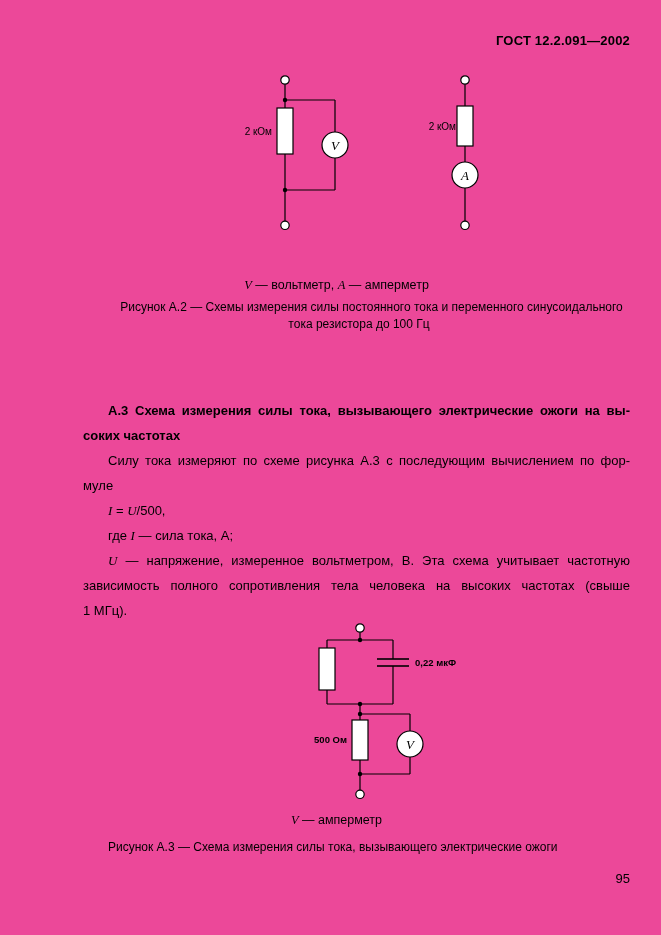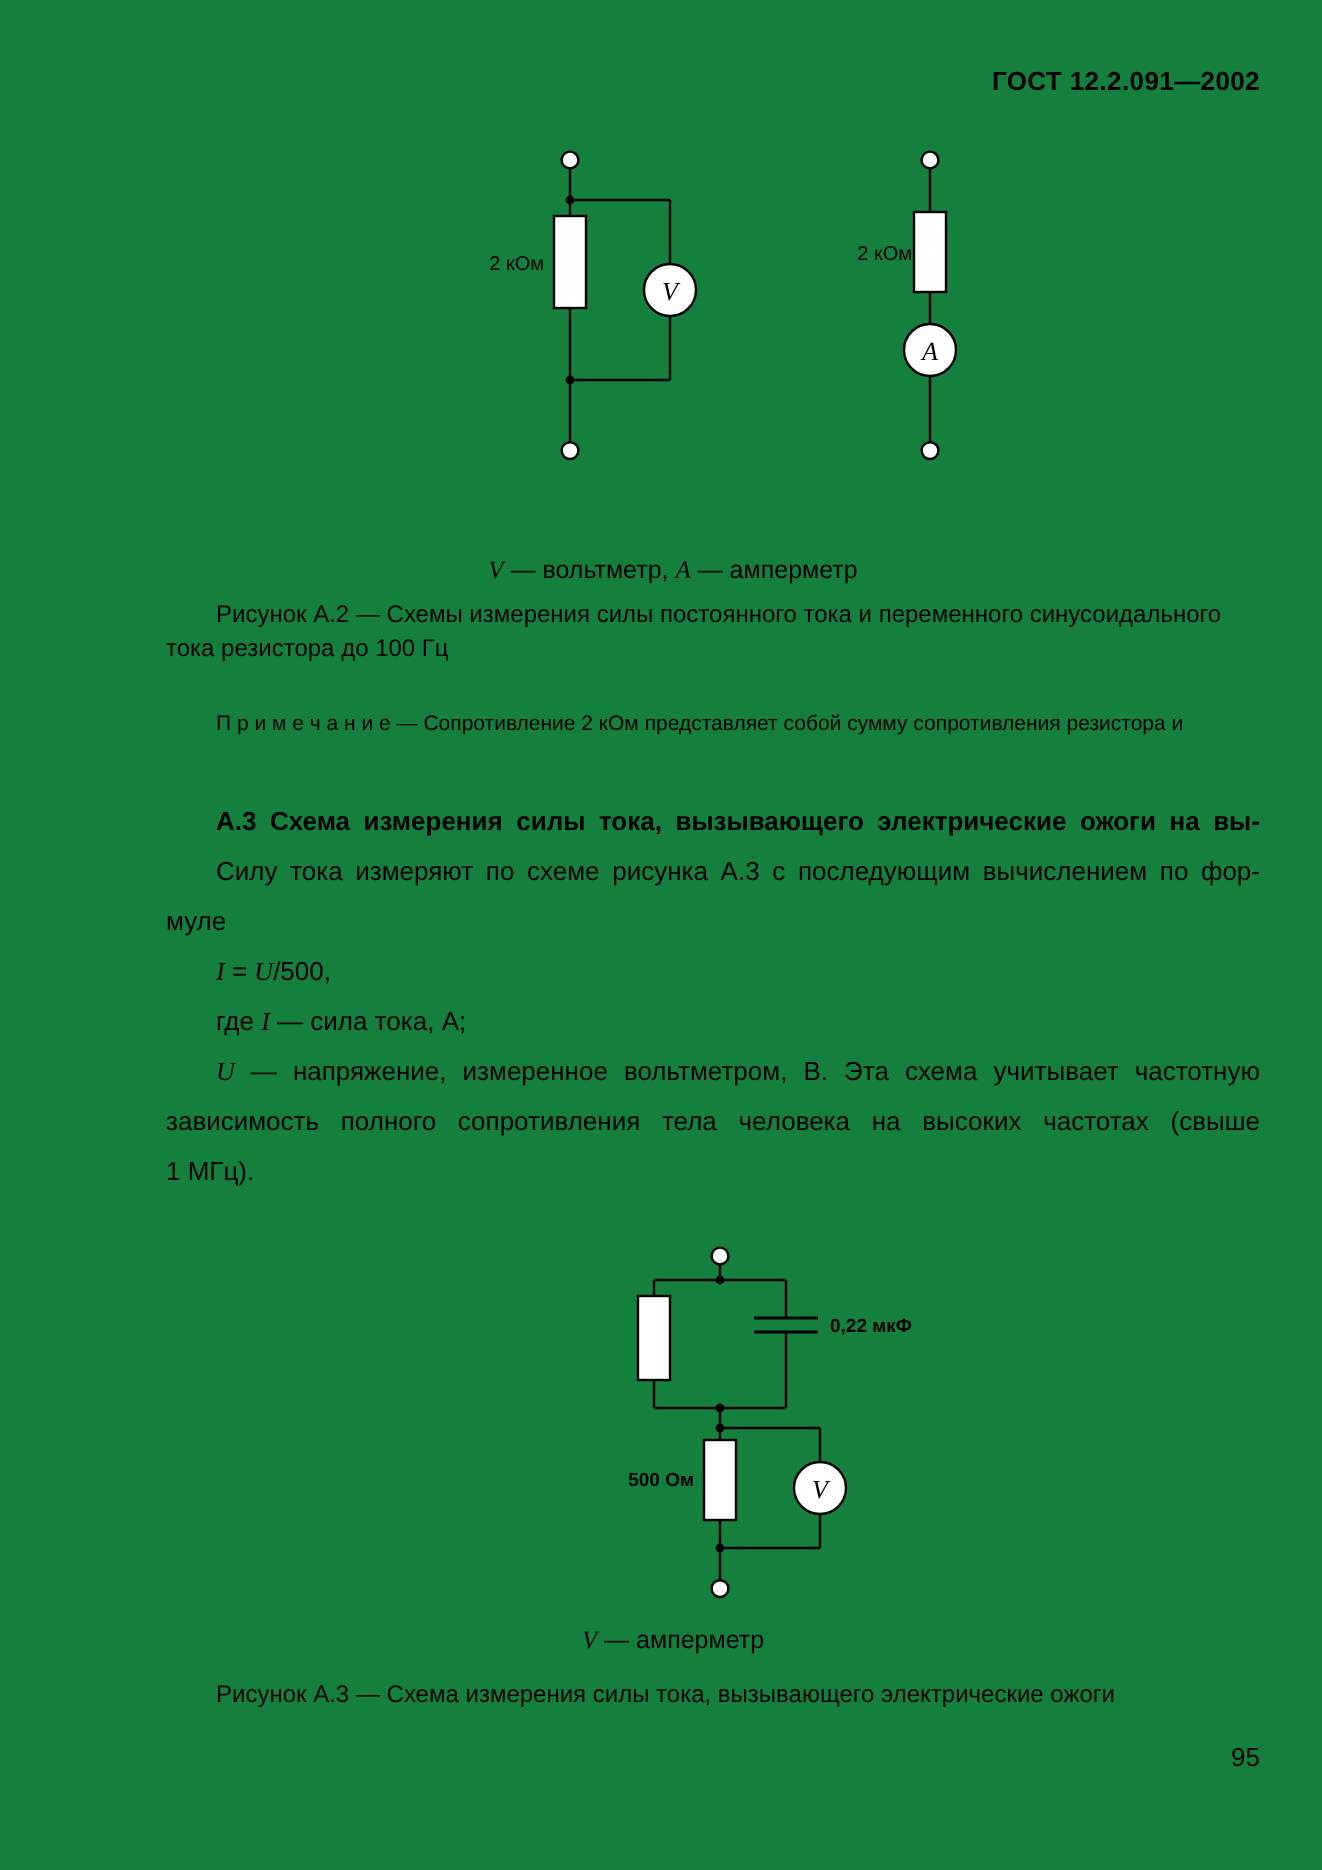--- a/index.html
+++ b/index.html
@@ -5,7 +5,7 @@
   * { margin:0; padding:0; box-sizing:border-box; }
   html, body { background:#ffffff; }
   .page {
-    position:relative; width:661px; height:935px; background:#15803d;
+    position:relative; width:661px; height:935px; background:#ec4899;
     font-family:"Liberation Sans", sans-serif; color:#000; overflow:hidden;
   }
   .doc-header { position:absolute; top:33px; right:31px; font-size:13px; font-weight:bold; letter-spacing:0.2px; }

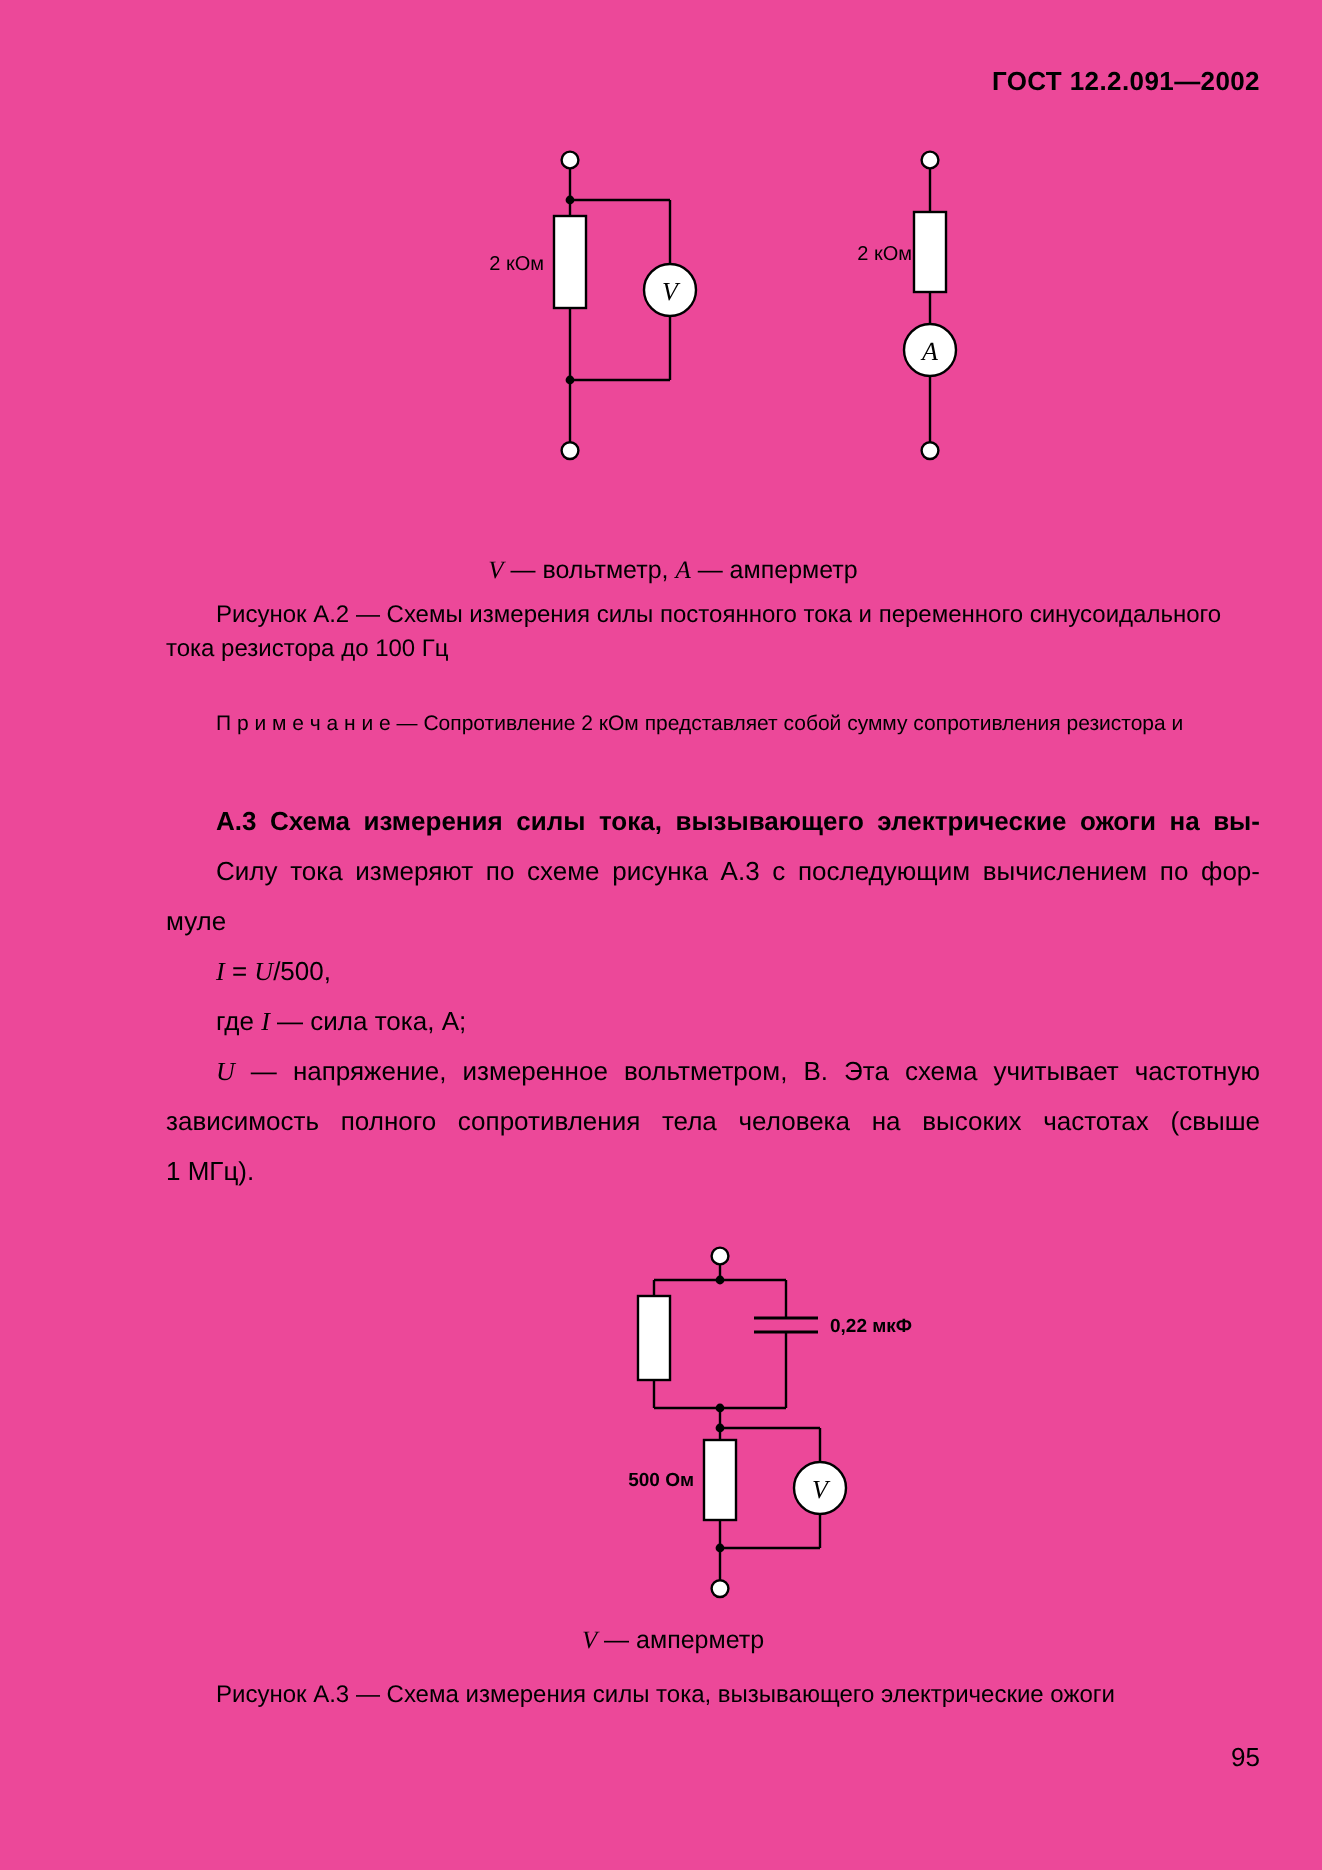--- a/index.html
+++ b/index.html
@@ -26,7 +26,7 @@
 
   
   .caption-block { position:absolute; left:83px; width:552px; font-size:12px; }
-  .caption-a2 { top:299px; }
+  .caption-a2 { top:299px;text-align:center; }
   .caption-a3 { top:840px; text-indent:25px; }
   .cline { line-height:17px; }
 

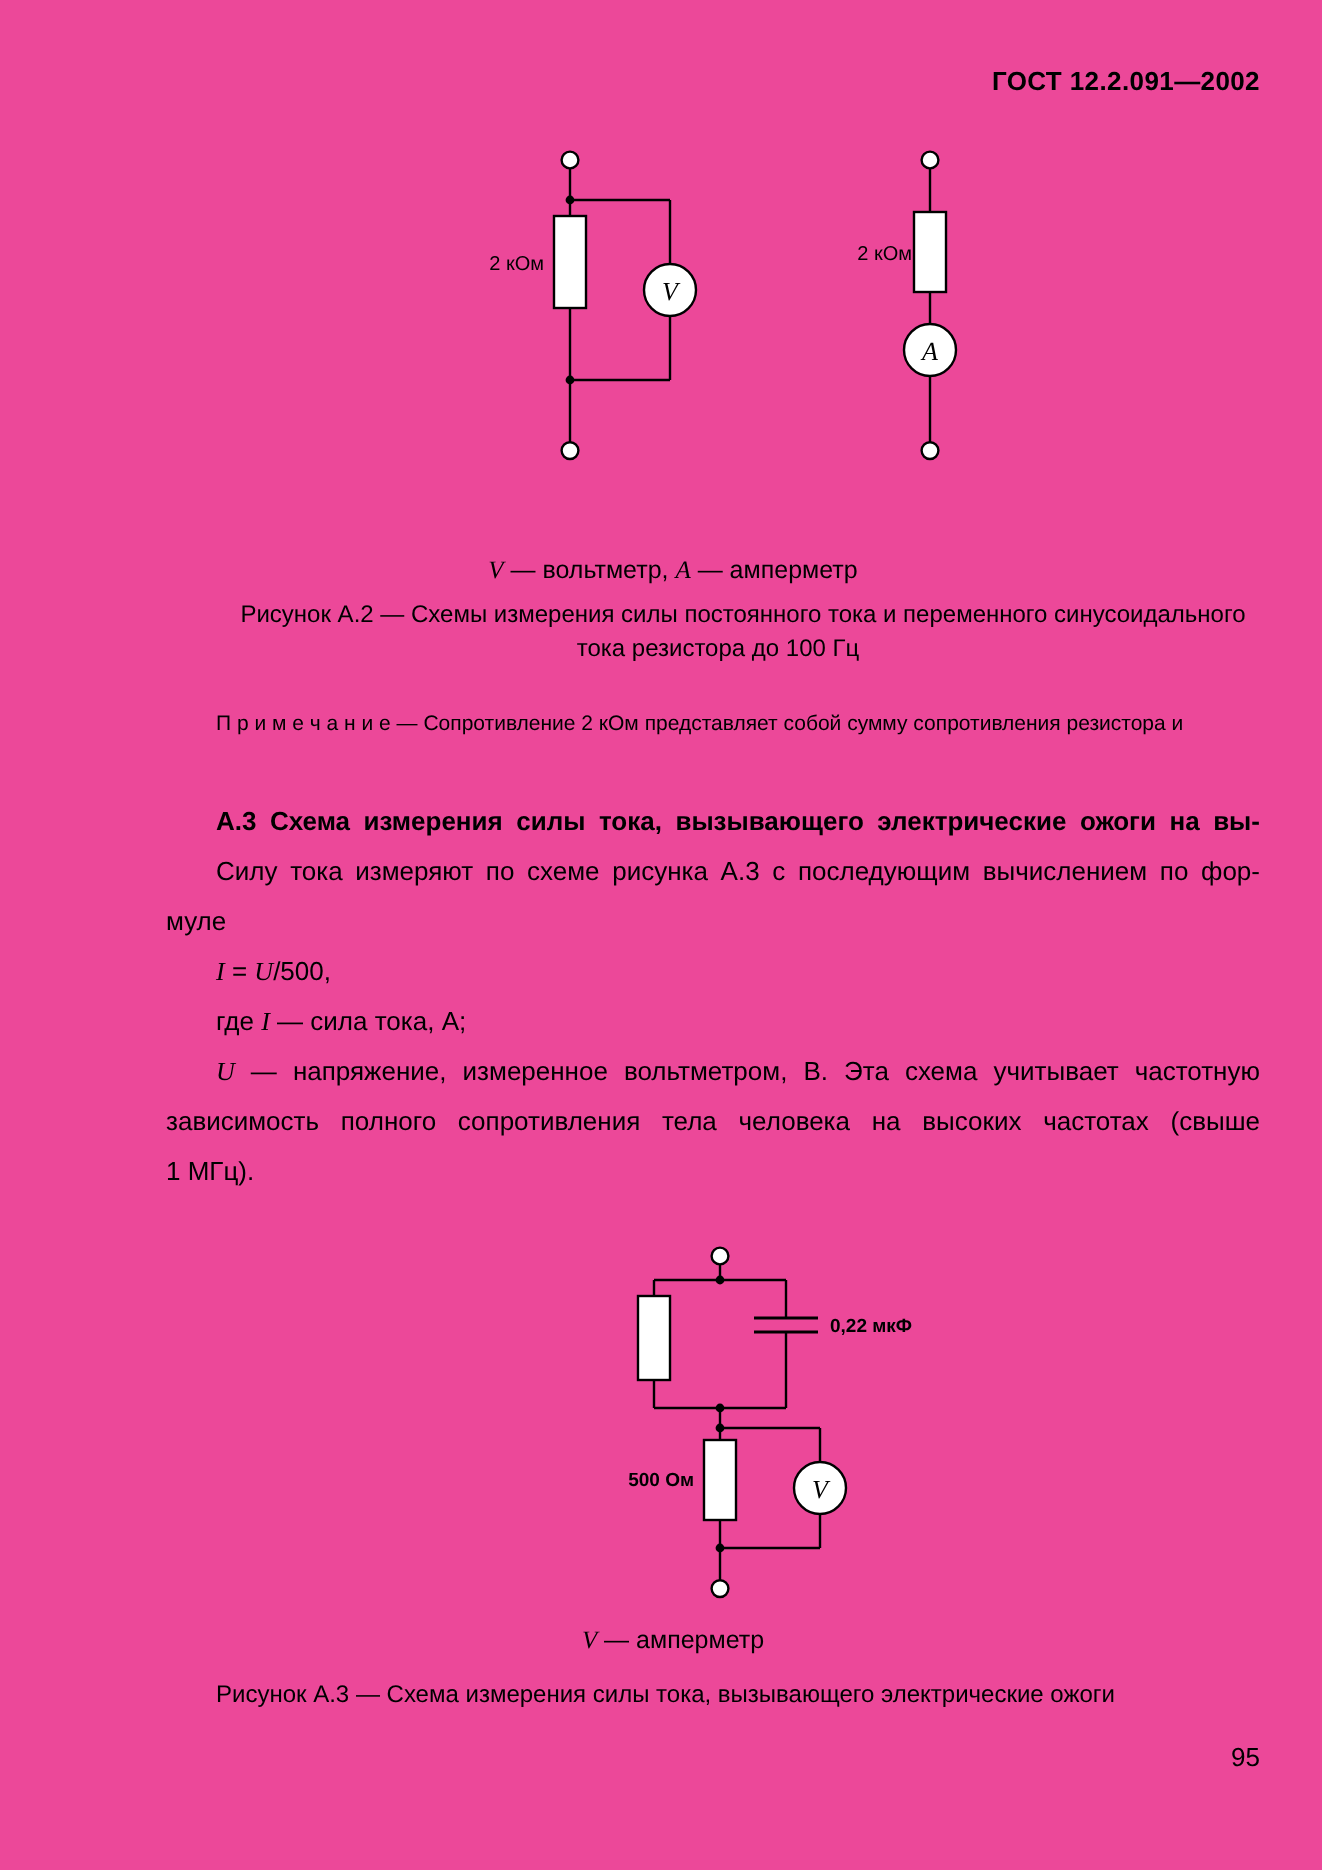--- a/index.html
+++ b/index.html
@@ -95,7 +95,6 @@
   </div>
 
   <div class="note-block">
-    <div class="nline indent">П р и м е ч а н и е — Сопротивление 2 кОм представляет собой сумму сопротивления резистора и</div>
   </div>
 
   <div class="body-block">

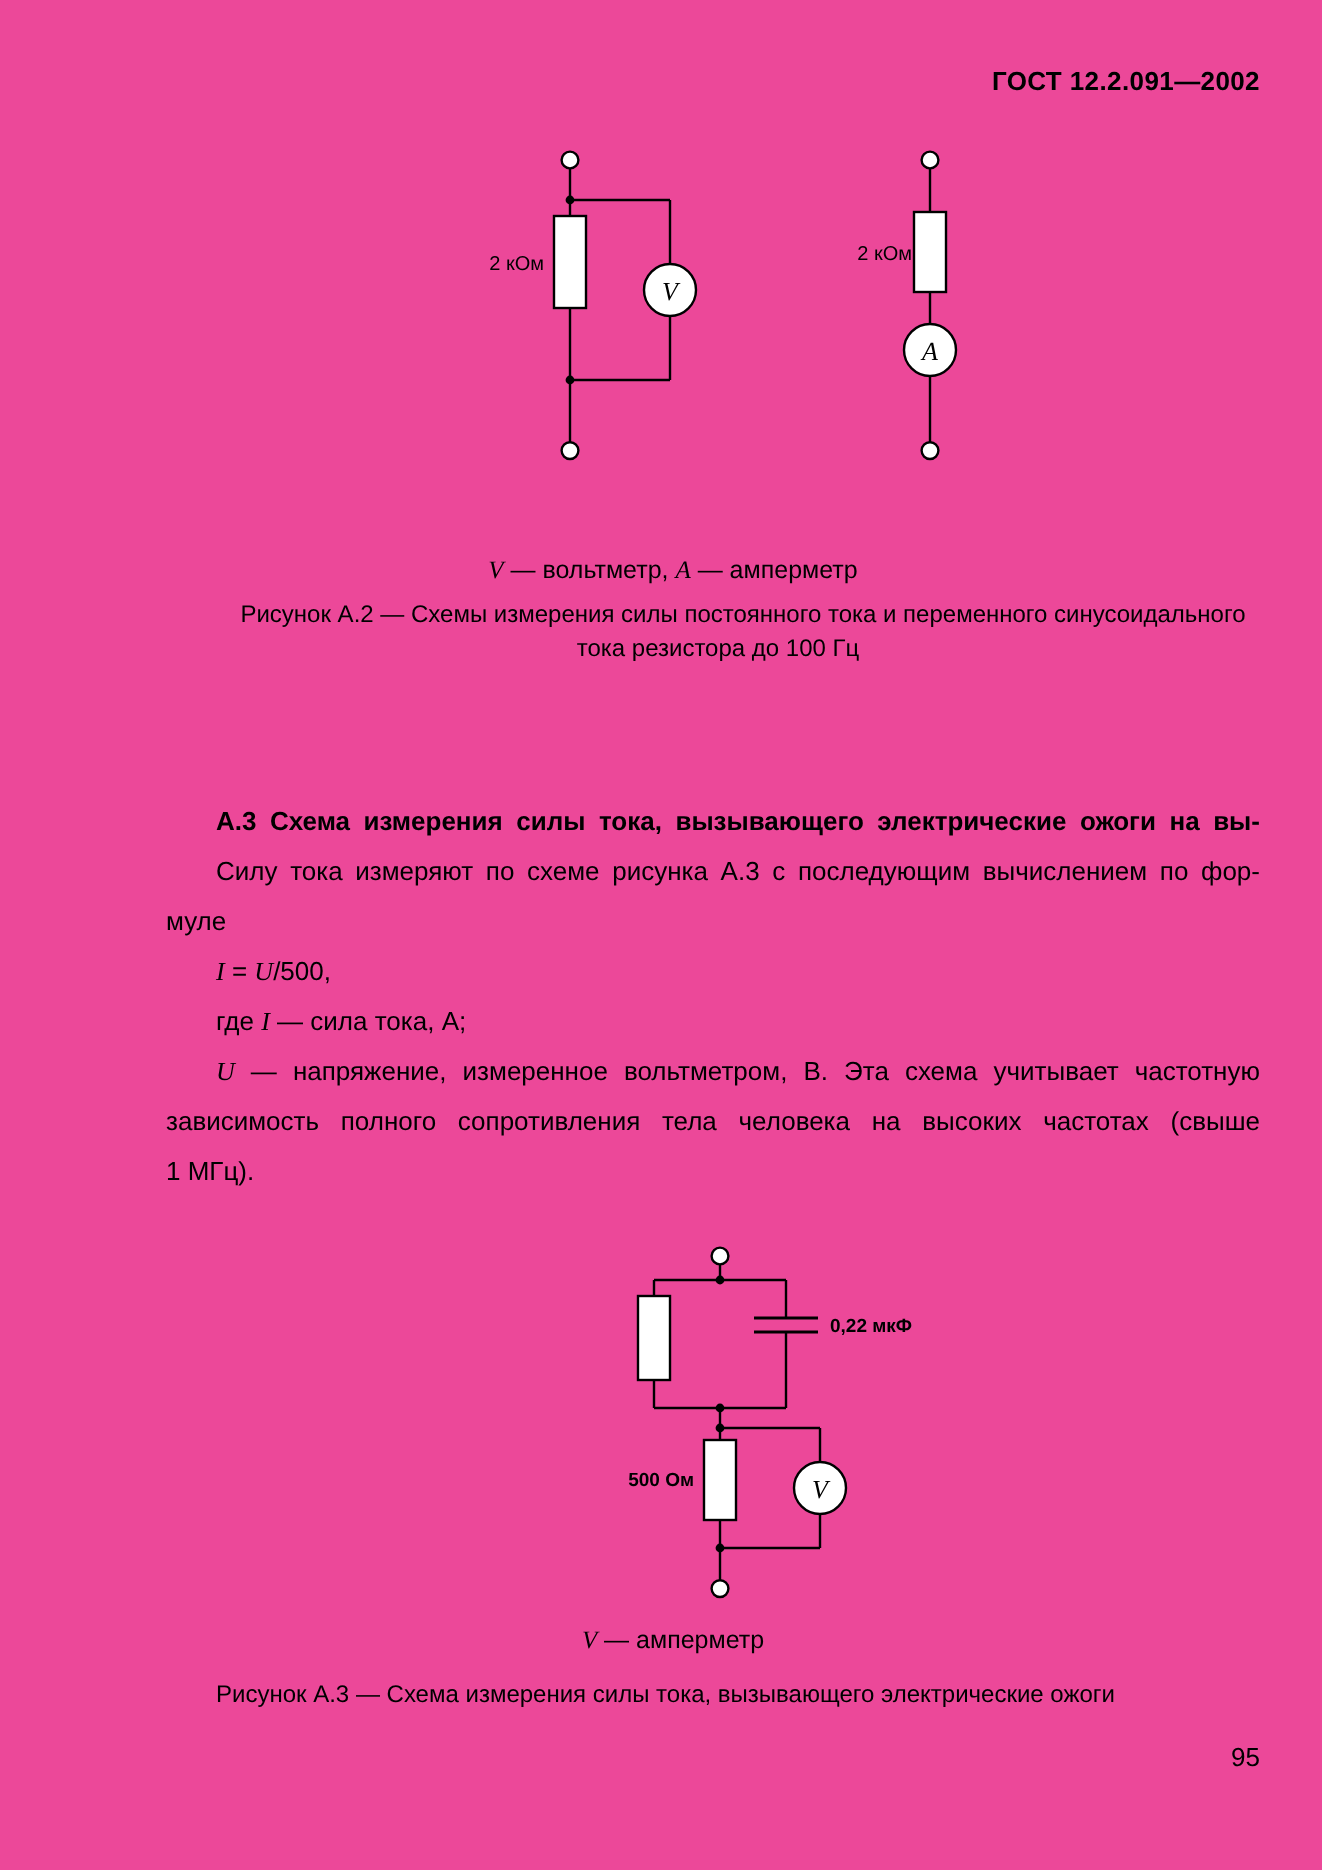--- a/index.html
+++ b/index.html
@@ -99,6 +99,7 @@
 
   <div class="body-block">
     <div class="line bold indent jfull">А.3 Схема измерения силы тока, вызывающего электрические ожоги на вы-</div>
+    <div class="line bold">соких частотах</div>
     <div class="line indent jfull">Силу тока измеряют по схеме рисунка А.3 с последующим вычислением по фор-</div>
     <div class="line">муле</div>
     <div class="line indent">

